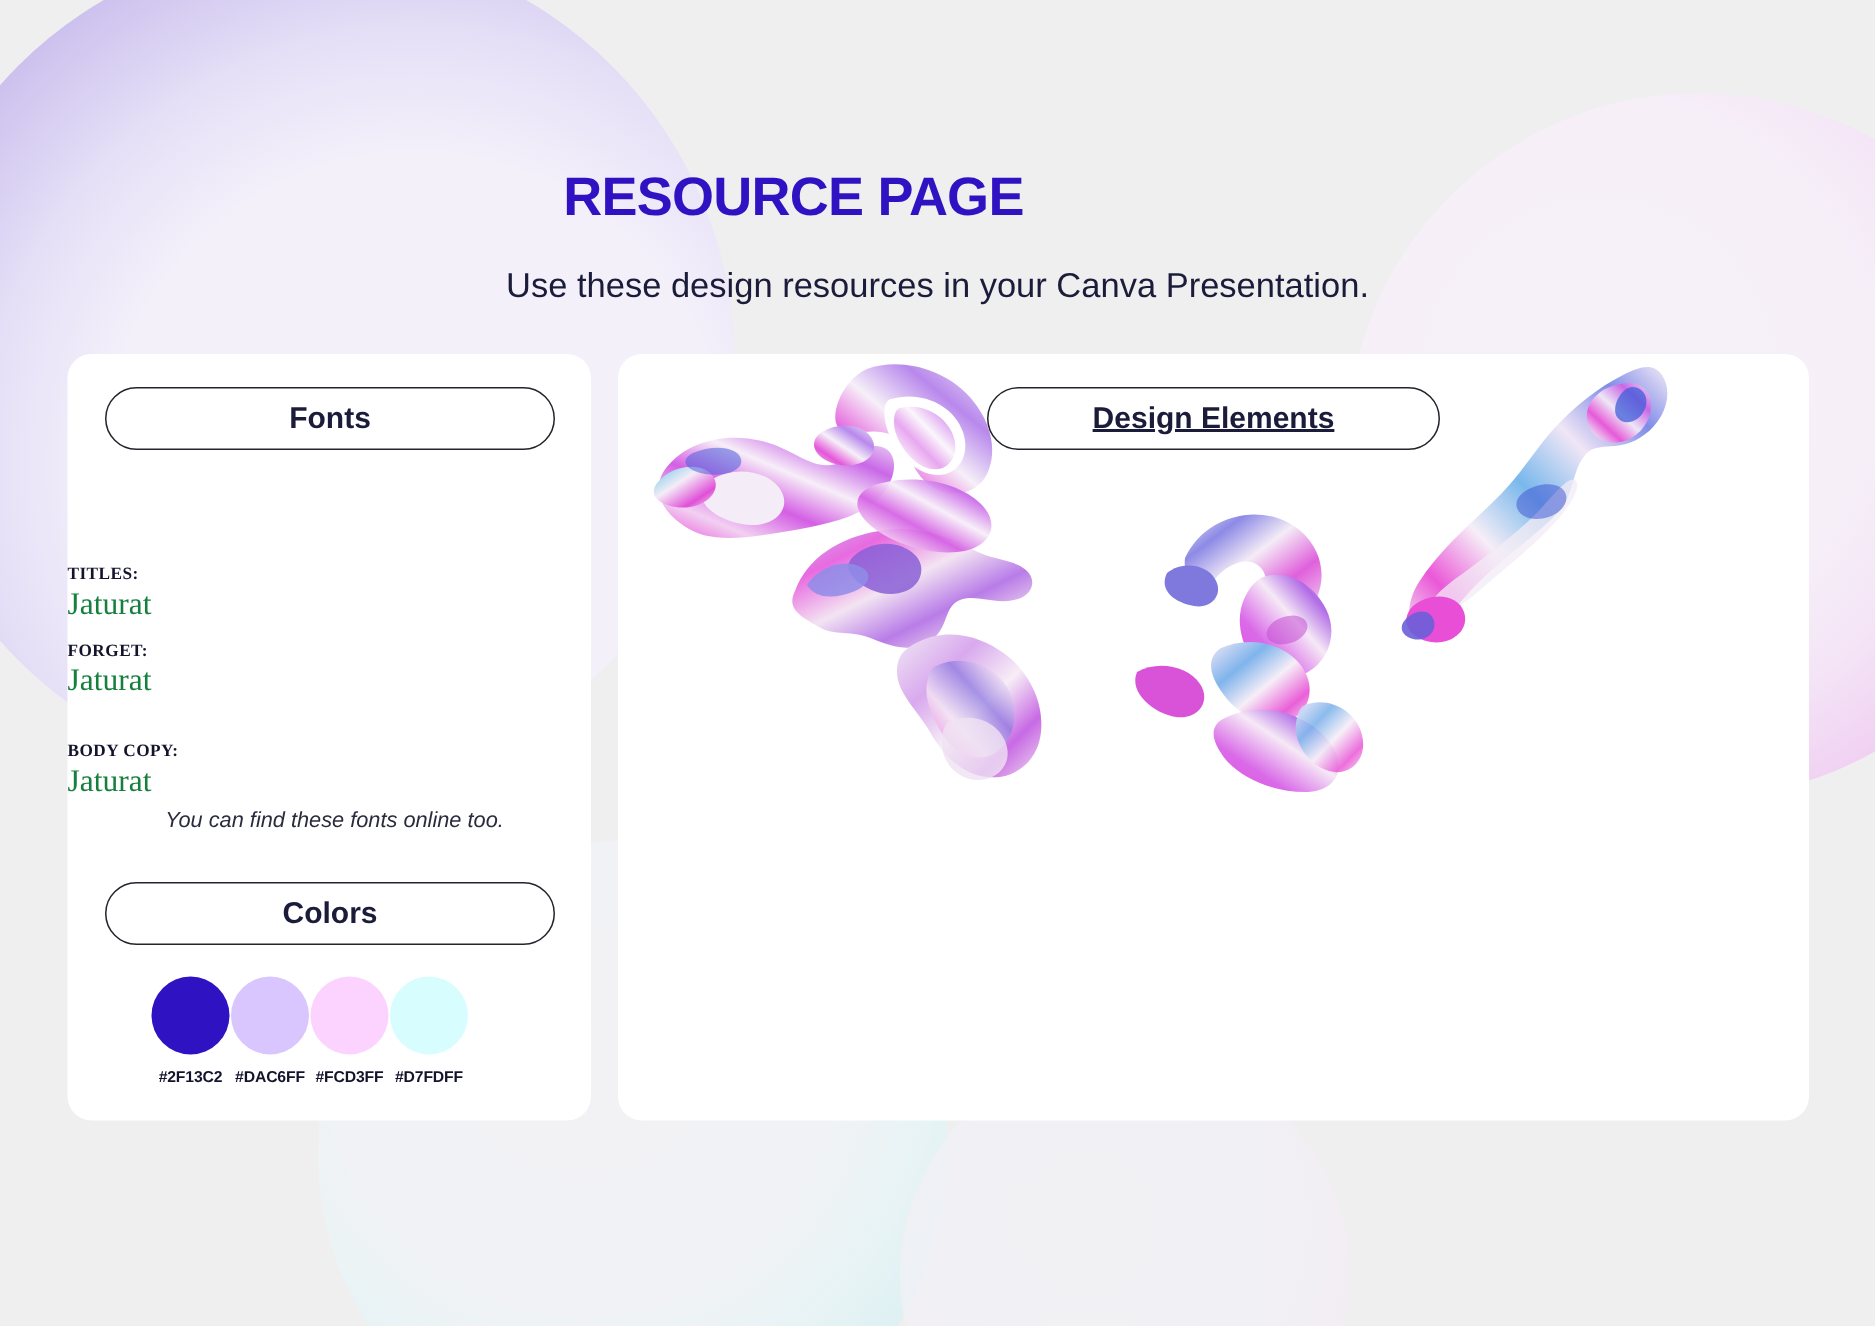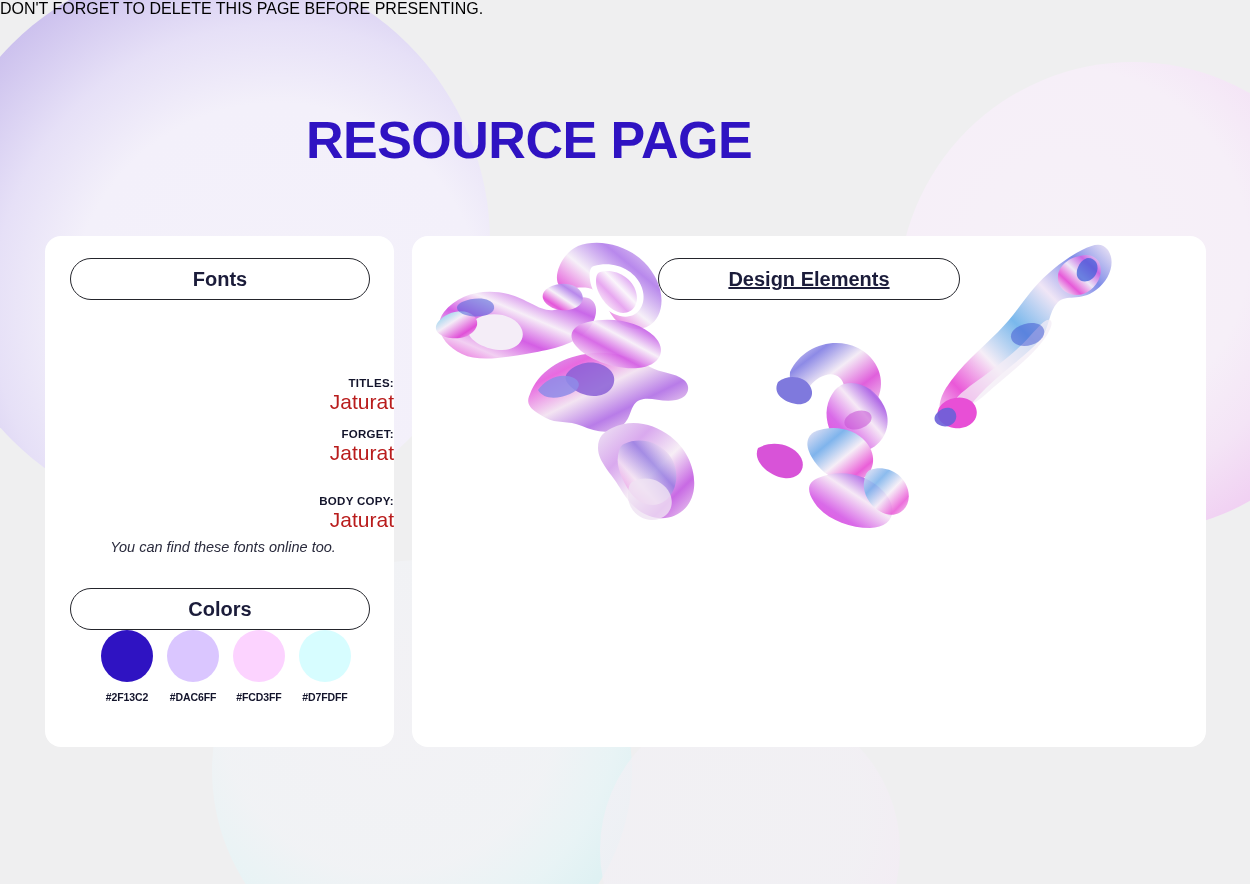--- a/index.html
+++ b/index.html
@@ -460,7 +460,6 @@
     <div class="sphere"></div>
   </section>
 
-  <div class="footer-note">DON'T FORGET TO DELETE THIS PAGE BEFORE PRESENTING.</div>
 </div>
 
 </body></html>

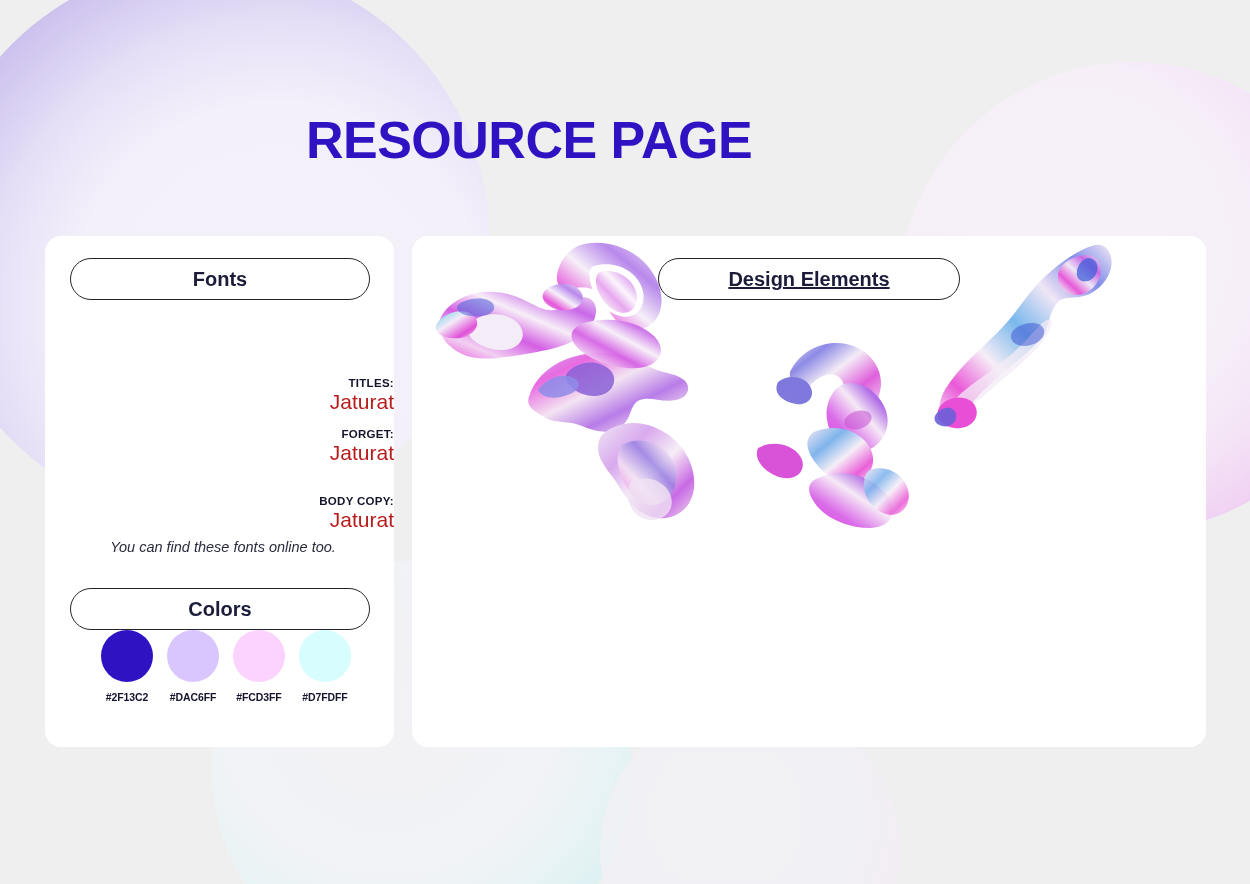--- a/index.html
+++ b/index.html
@@ -80,7 +80,7 @@
     left: 0;
     width: 1058px;
     text-align: center;
-    font-size: 52px;
+    font-size: 36px;
     font-weight: 700;
     letter-spacing: -0.5px;
     color: #2f13c2;

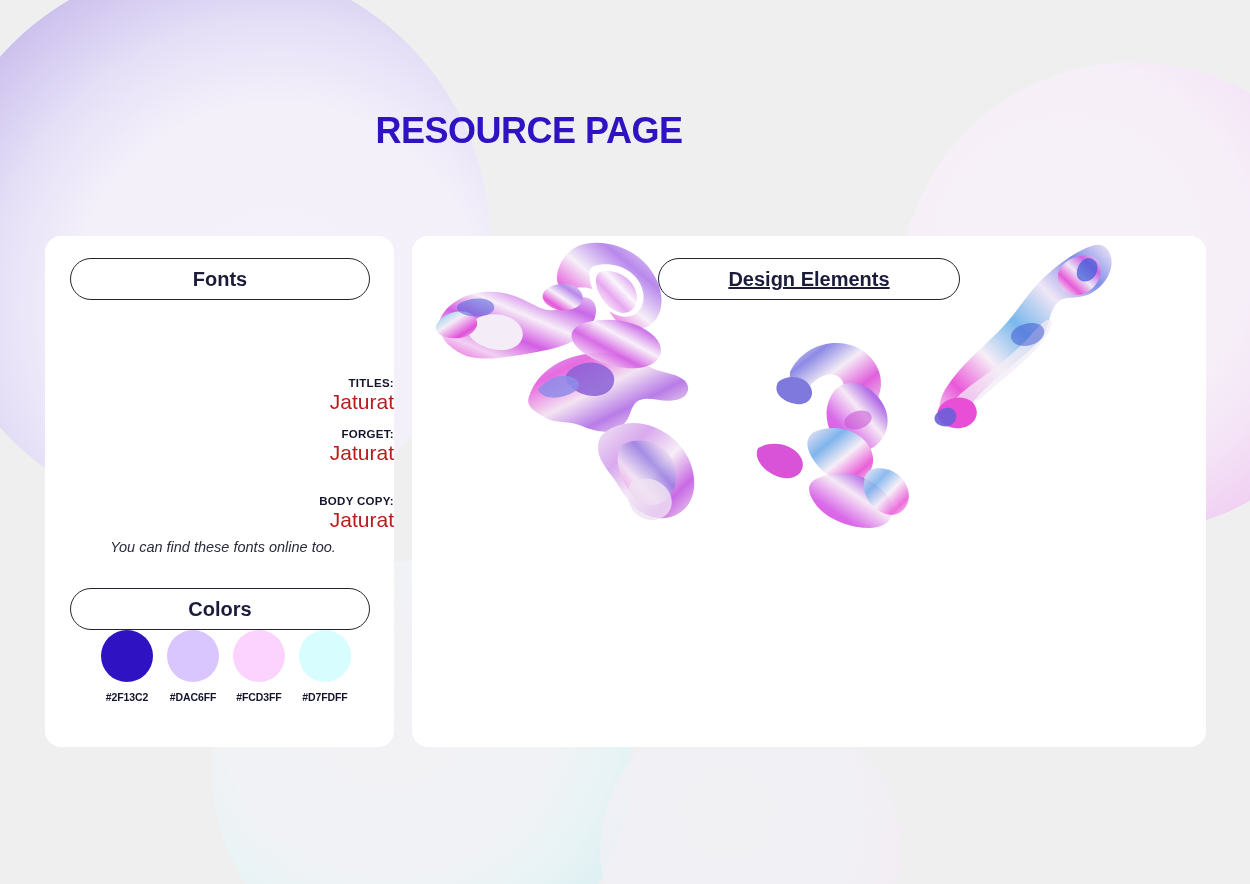--- a/index.html
+++ b/index.html
@@ -227,6 +227,7 @@
 <div class="page">
 
   <h1 class="page-title">RESOURCE PAGE</h1>
+  <p class="page-subtitle">Use these design resources in your Canva Presentation.</p>
 
   <section class="card card-fonts">
 

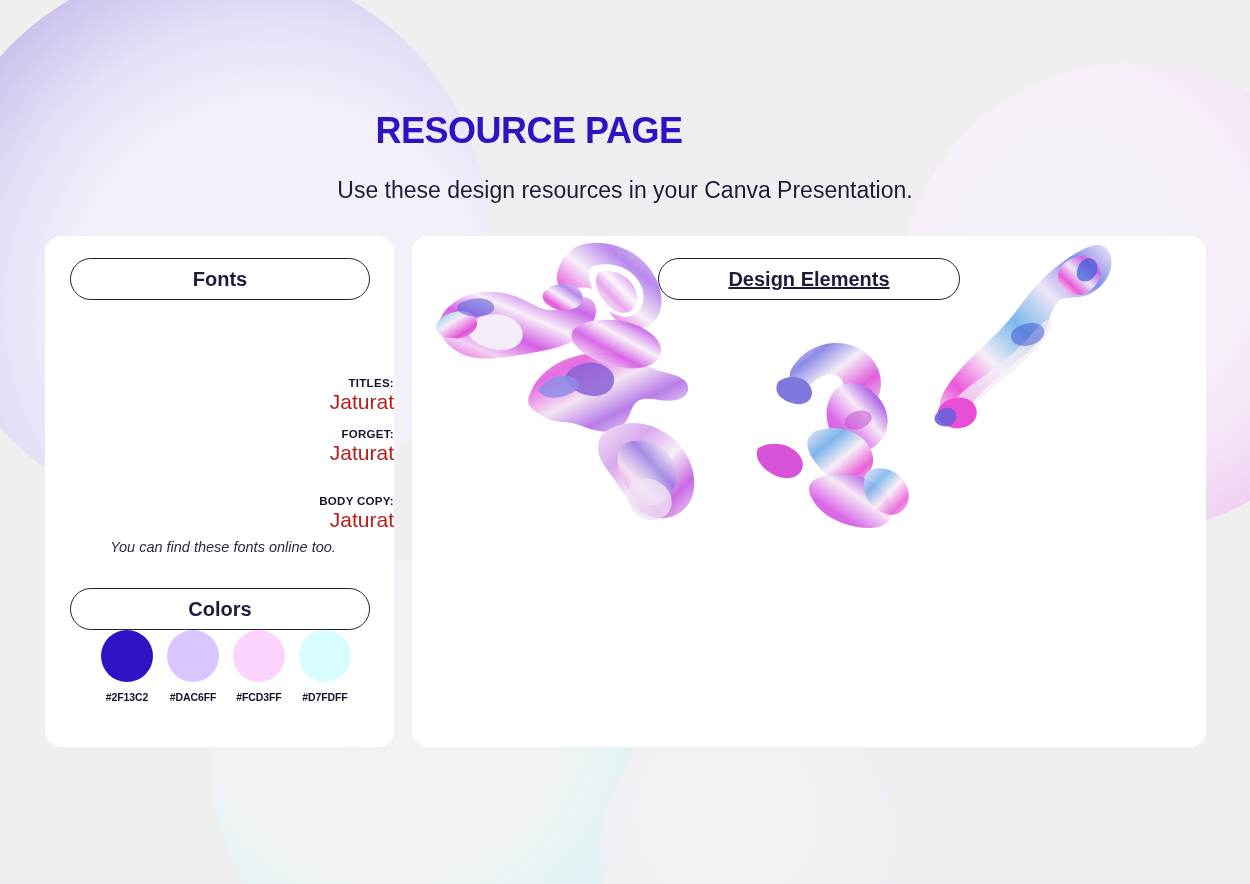--- a/index.html
+++ b/index.html
@@ -136,7 +136,7 @@
     color: #2a2b3d;
   }
 
-  .font-block { position: absolute; left: 0; width: 349px; text-align: right; }
+  .font-block { position: absolute; left: 0; width: 349px; text-align: left; font-family: Liberation Serif, serif; }
   .font-block .lbl {
     font-size: 11.5px;
     font-weight: 700;

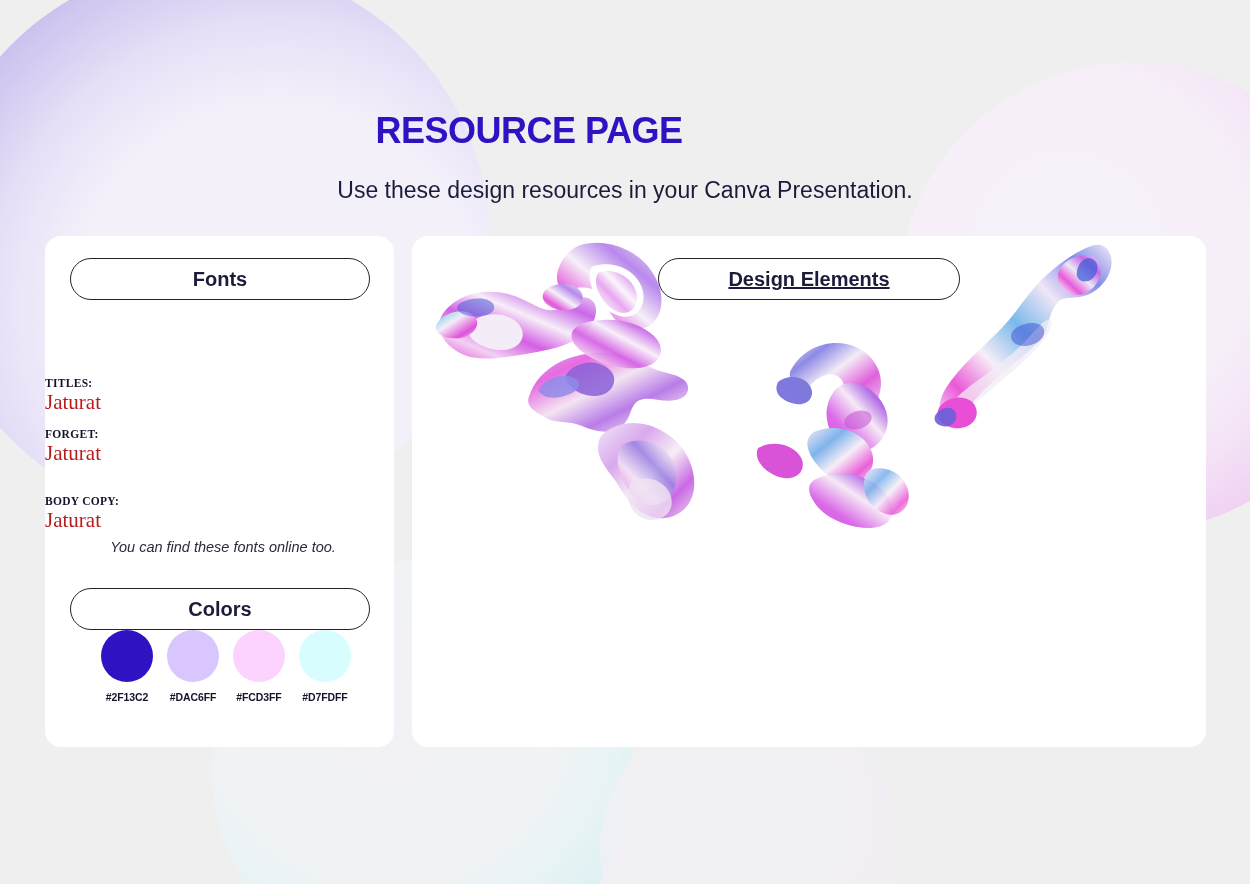--- a/index.html
+++ b/index.html
@@ -146,7 +146,7 @@
   .font-block .val {
     font-size: 21px;
     font-weight: 400;
-    color: #b91c1c;
+    color: #15803d;
     margin-top: 1px;
   }
 

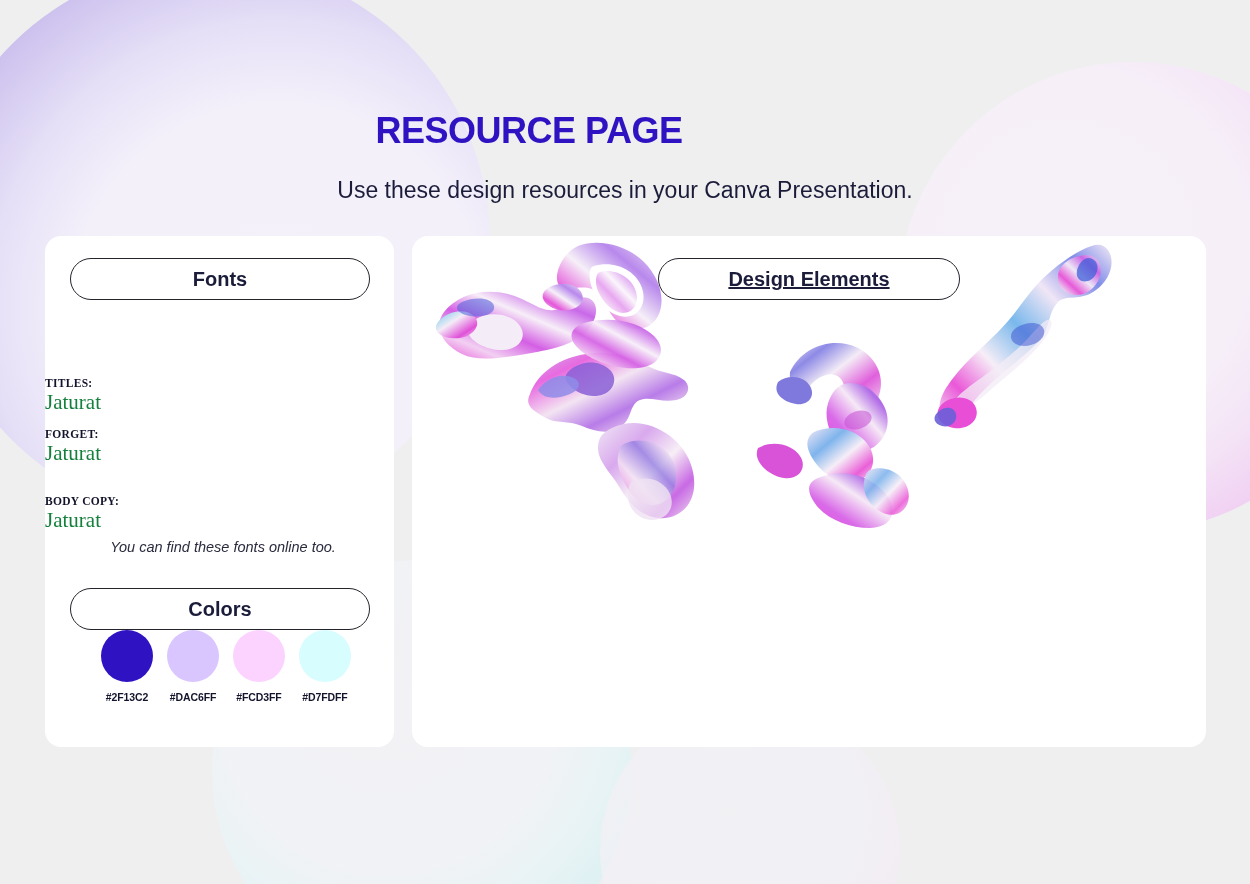--- a/index.html
+++ b/index.html
@@ -166,10 +166,10 @@
   
   .swatch-row {
     position: absolute;
-    left: 56px; top: 394px;
+    left: 56px; top: 415px;
     width: 294px;
     display: flex;
-    gap: 14px;
+    gap: 1px;
   }
   .swatch-item { width: 52px; text-align: center; }
   .swatch-dot { width: 52px; height: 52px; border-radius: 50%; }

